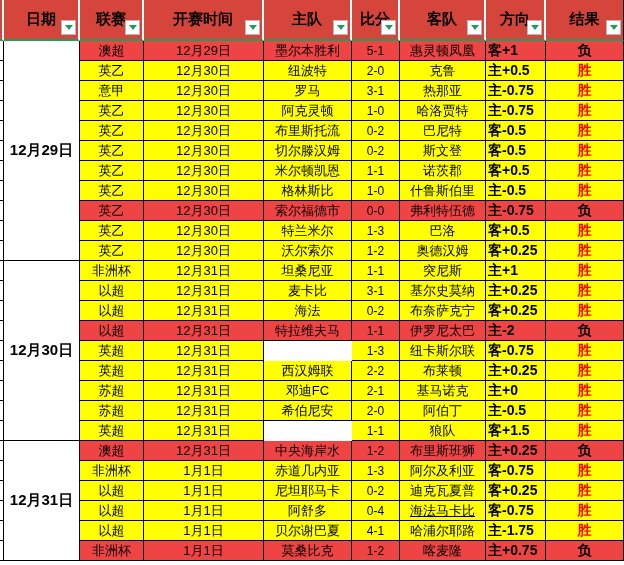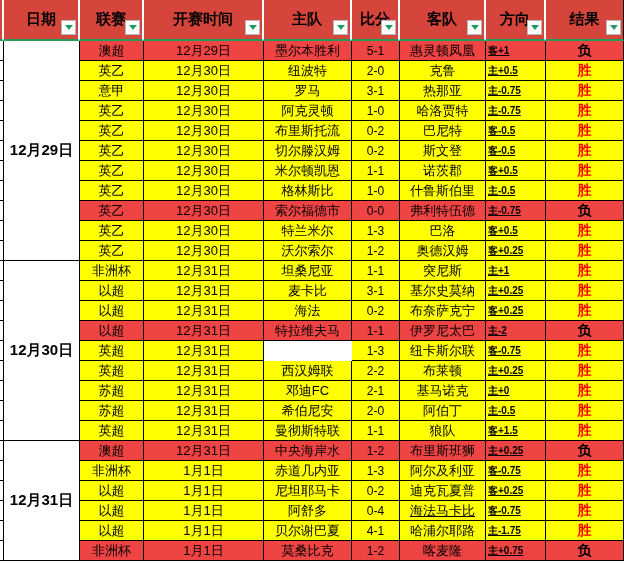--- a/index.html
+++ b/index.html
@@ -60,7 +60,7 @@
     border-right:1px solid var(--grid);border-bottom:1px solid var(--grid);
     grid-column:2;
   }
-  .dir{justify-content:flex-start;padding-left:2px;font-weight:bold;font-size:10px;text-decoration:underline;}
+  .dir{justify-content:flex-start;padding-left:2px;font-weight:bold;font-size:14px;}
   .res{font-weight:bold;font-size:14px;}
   .res-win{color:var(--win-red);}
   .res-loss{color:#000000;}

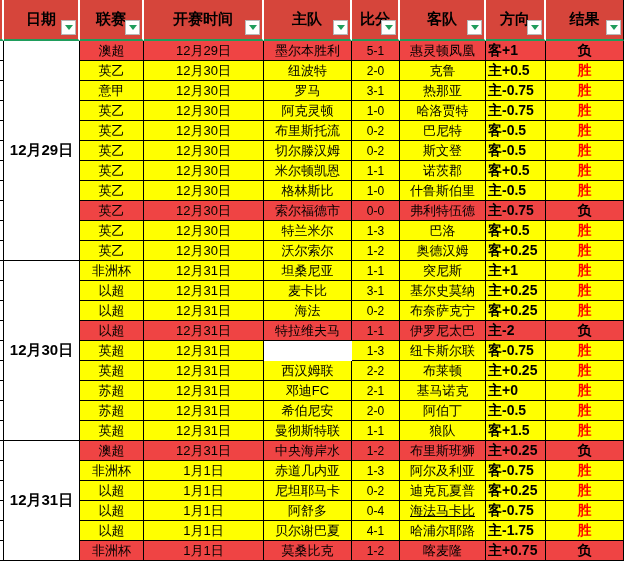--- a/index.html
+++ b/index.html
@@ -282,7 +282,6 @@
     <div class="c res bg-win res-win" style="grid-area: 20 / 9;">胜</div>
     <div class="c bg-win" style="grid-area: 21 / 3;">英超</div>
     <div class="c bg-win" style="grid-area: 21 / 4;">12月31日</div>
-    <div class="c bg-win" style="grid-area: 21 / 5;">曼彻斯特联</div>
     <div class="c score bg-win" style="grid-area: 21 / 6;">1-1</div>
     <div class="c bg-win" style="grid-area: 21 / 7;">狼队</div>
     <div class="c dir bg-win" style="grid-area: 21 / 8;">客+1.5</div>

